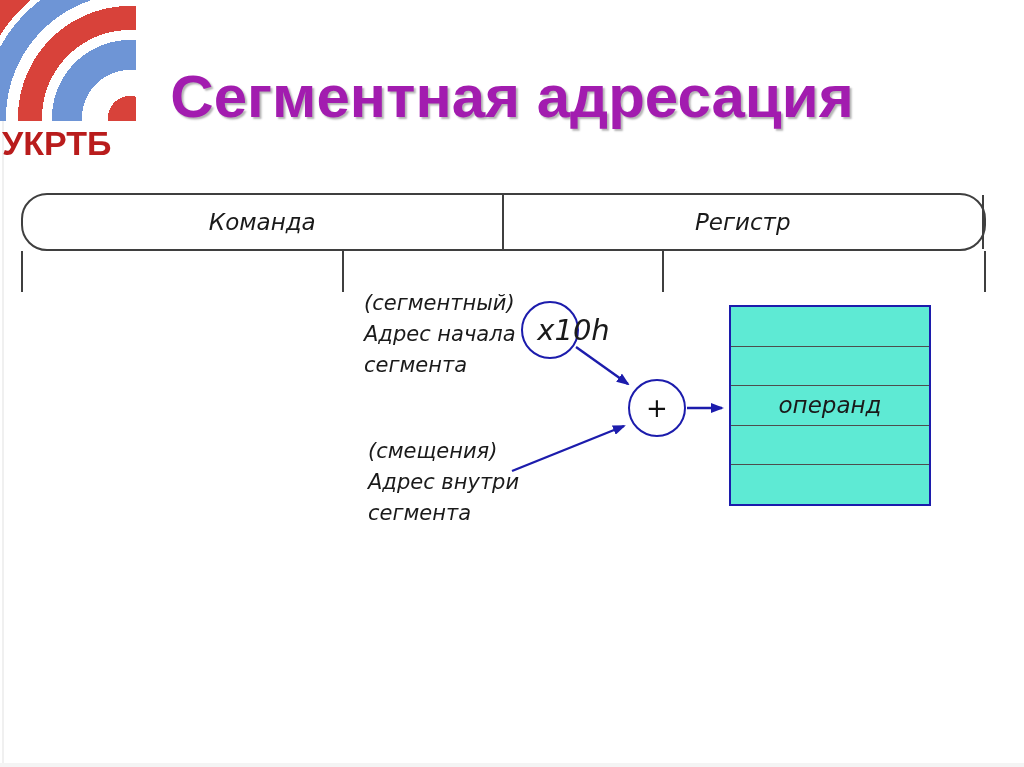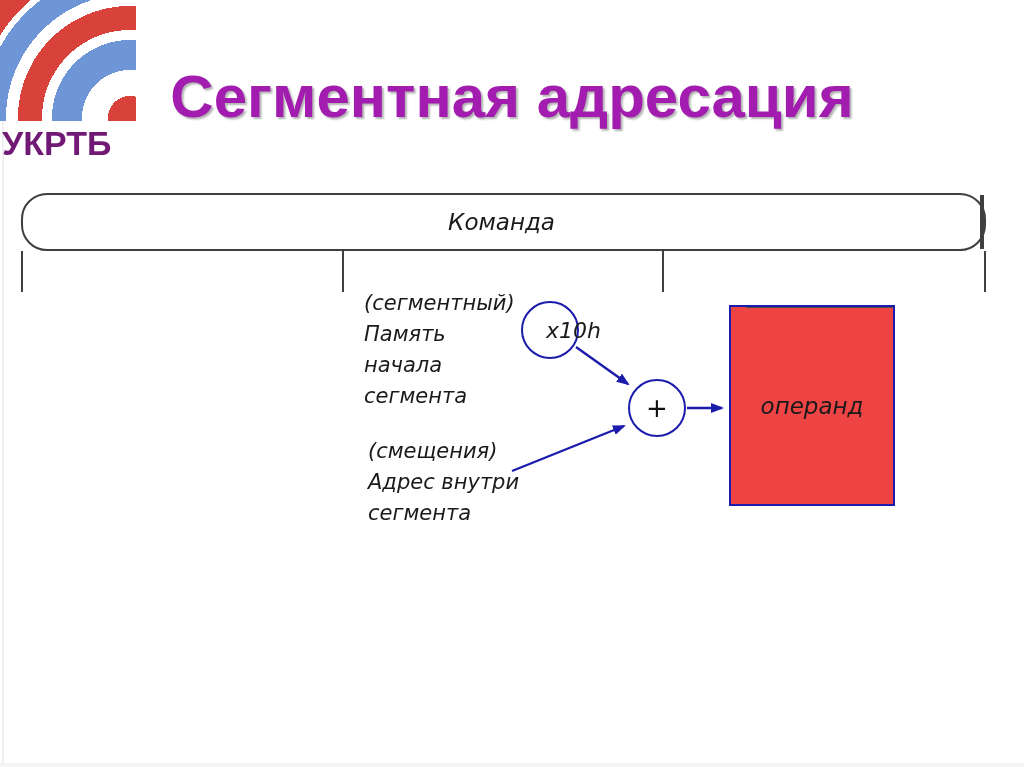--- a/index.html
+++ b/index.html
@@ -22,7 +22,7 @@
   }
   .logo-text{
     position:absolute;left:2px;top:124px;width:136px;
-    font-weight:bold;font-size:34px;letter-spacing:0px;color:#701a75;
+    font-weight:bold;font-size:34px;letter-spacing:0px;color:#b91c1c;
   }
 
   

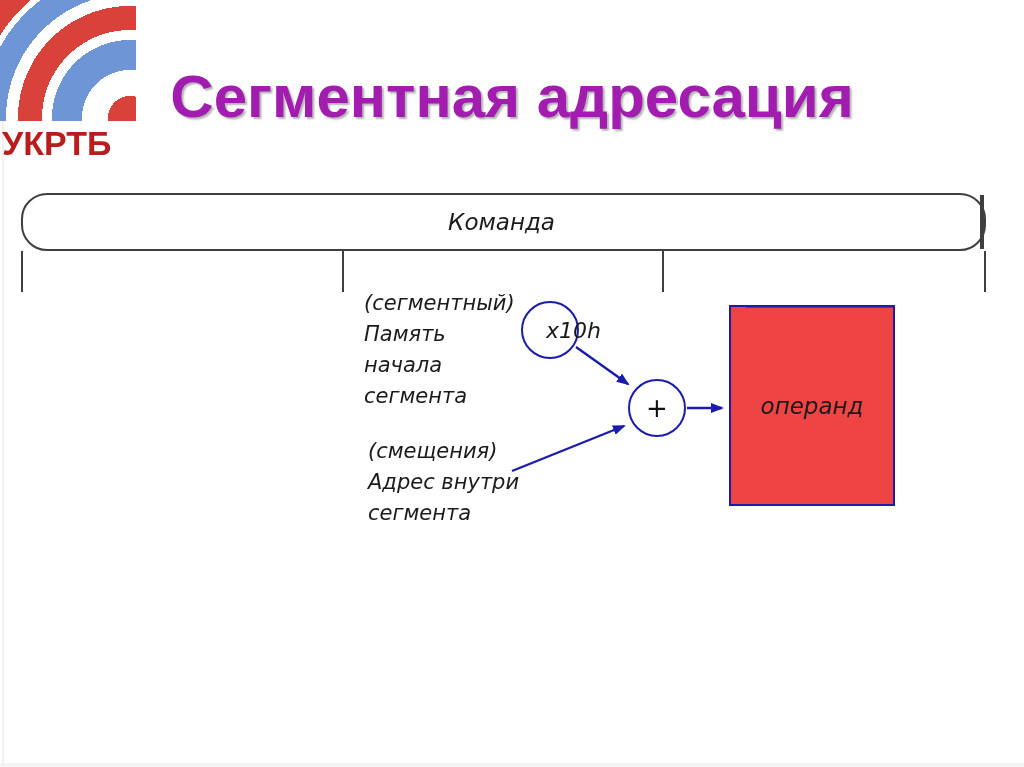--- a/index.html
+++ b/index.html
@@ -93,6 +93,7 @@
 <div class="tbl-header draft">
   <div class="cell">Команда</div>
   <div class="sep"></div>
+  <div class="cell">Регистр</div>
   <div class="sep"></div>
 </div>
 

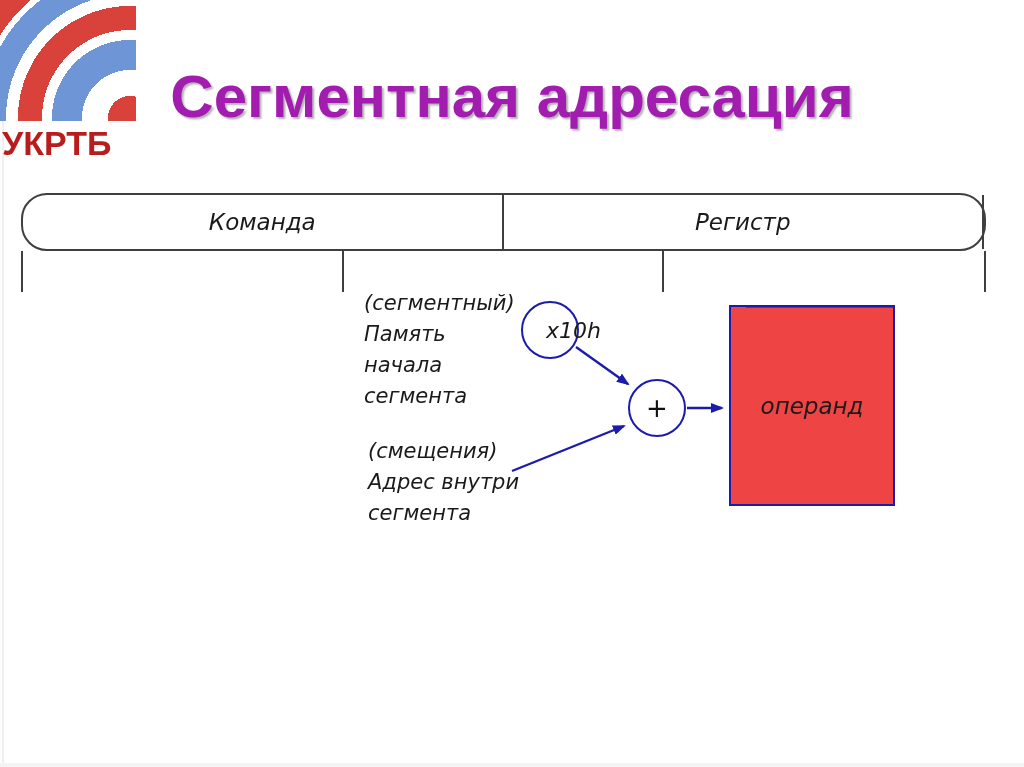--- a/index.html
+++ b/index.html
@@ -104,7 +104,7 @@
 
 <div class="seg-label draft">
   <div>(сегментный)</div>
-  <div>Память начала</div>
+  <div>Адрес начала</div>
   <div>сегмента</div>
 </div>
 <div class="off-label draft">

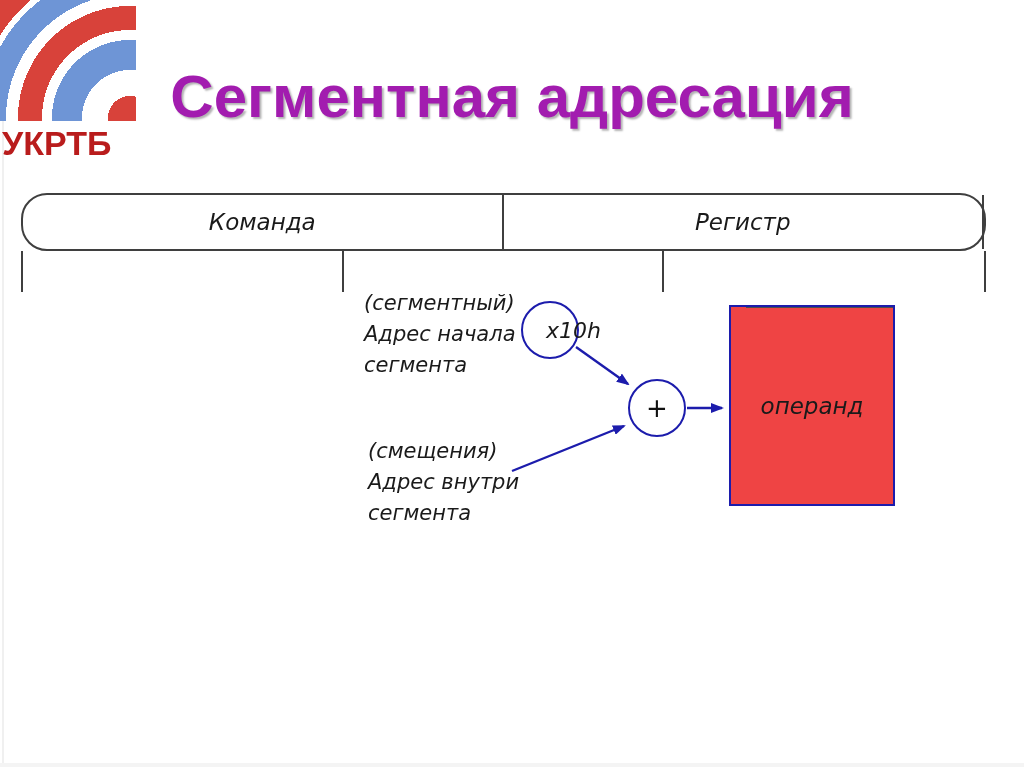--- a/index.html
+++ b/index.html
@@ -62,7 +62,7 @@
   }
   .mul-circ{left:521px;top:301px;}
   .add-circ{left:628px;top:379px;}
-  .mul-circ .lbl{font-size:22px;padding-left:47px;}
+  .mul-circ .lbl{font-size:29px;padding-left:47px;}
   .add-circ .lbl{font-size:26px;color:#111;font-style:normal;font-family:"DejaVu Sans",sans-serif;}
 
   

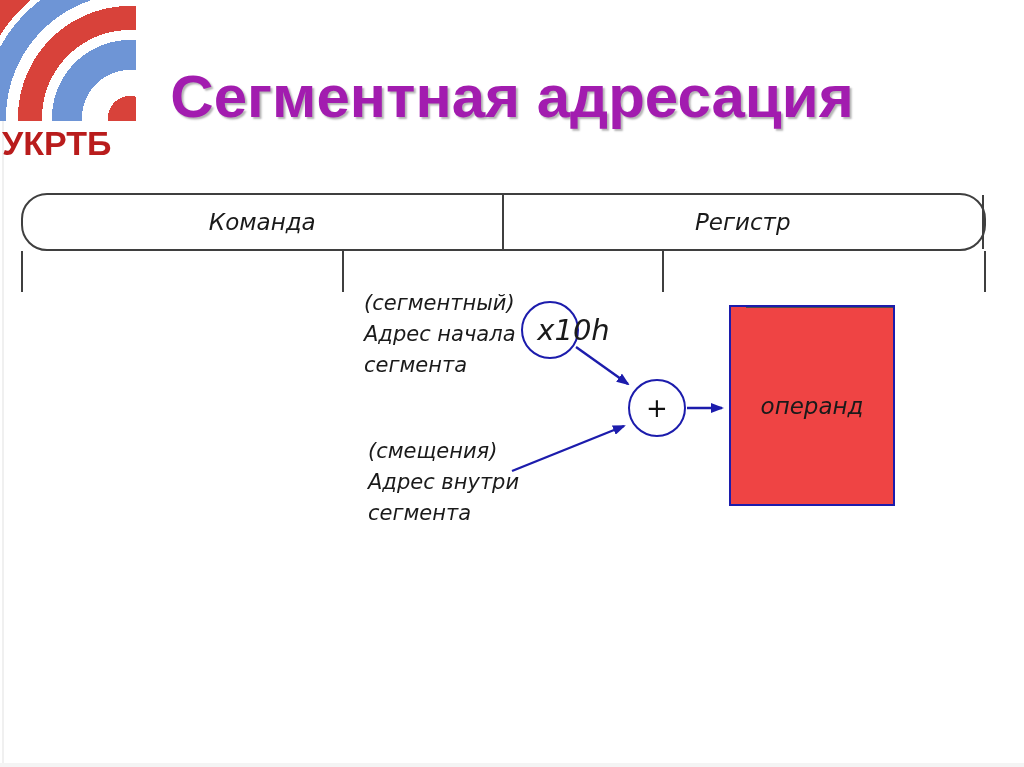--- a/index.html
+++ b/index.html
@@ -67,9 +67,9 @@
 
   
   .memory{
-    position:absolute;left:729px;top:305px;width:166px;height:201px;
-    border:2.5px solid #1c1cac;box-sizing:border-box;background:#ef4444;
-    display:flex;flex-direction:row;
+    position:absolute;left:729px;top:305px;width:202px;height:201px;
+    border:2.5px solid #1c1cac;box-sizing:border-box;background:#5eead4;
+    display:flex;flex-direction:column;
   }
   .memory .row{flex:1;display:flex;align-items:center;justify-content:center;}
   .memory .row + .row{border-top:1.5px solid #4d4d4d;}

